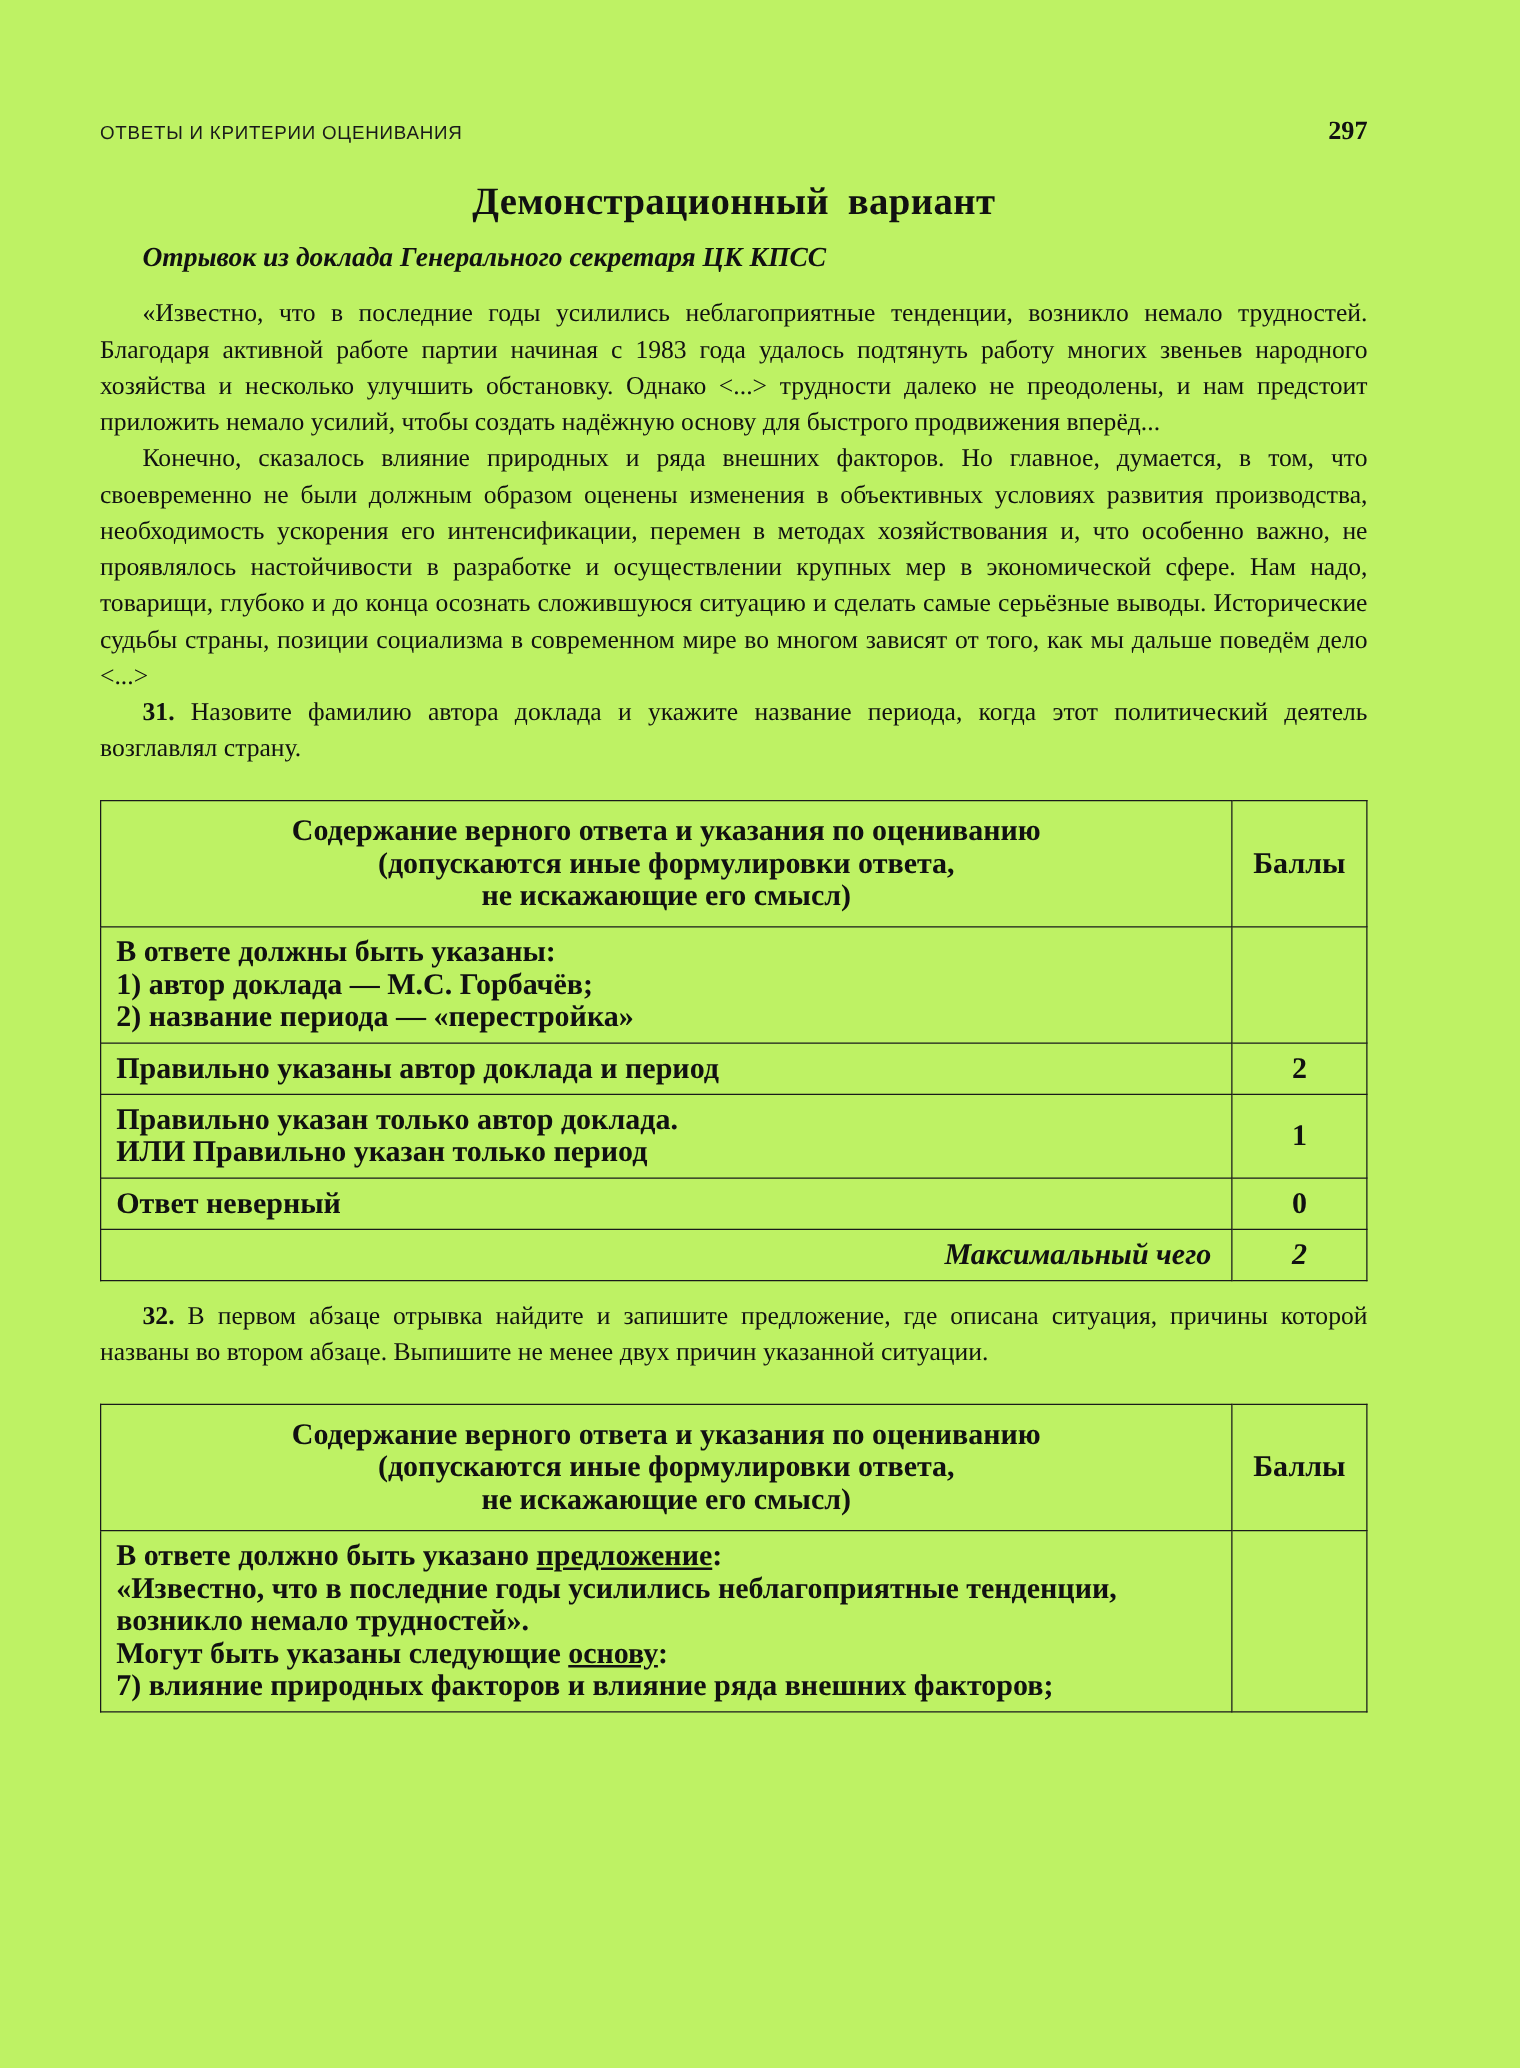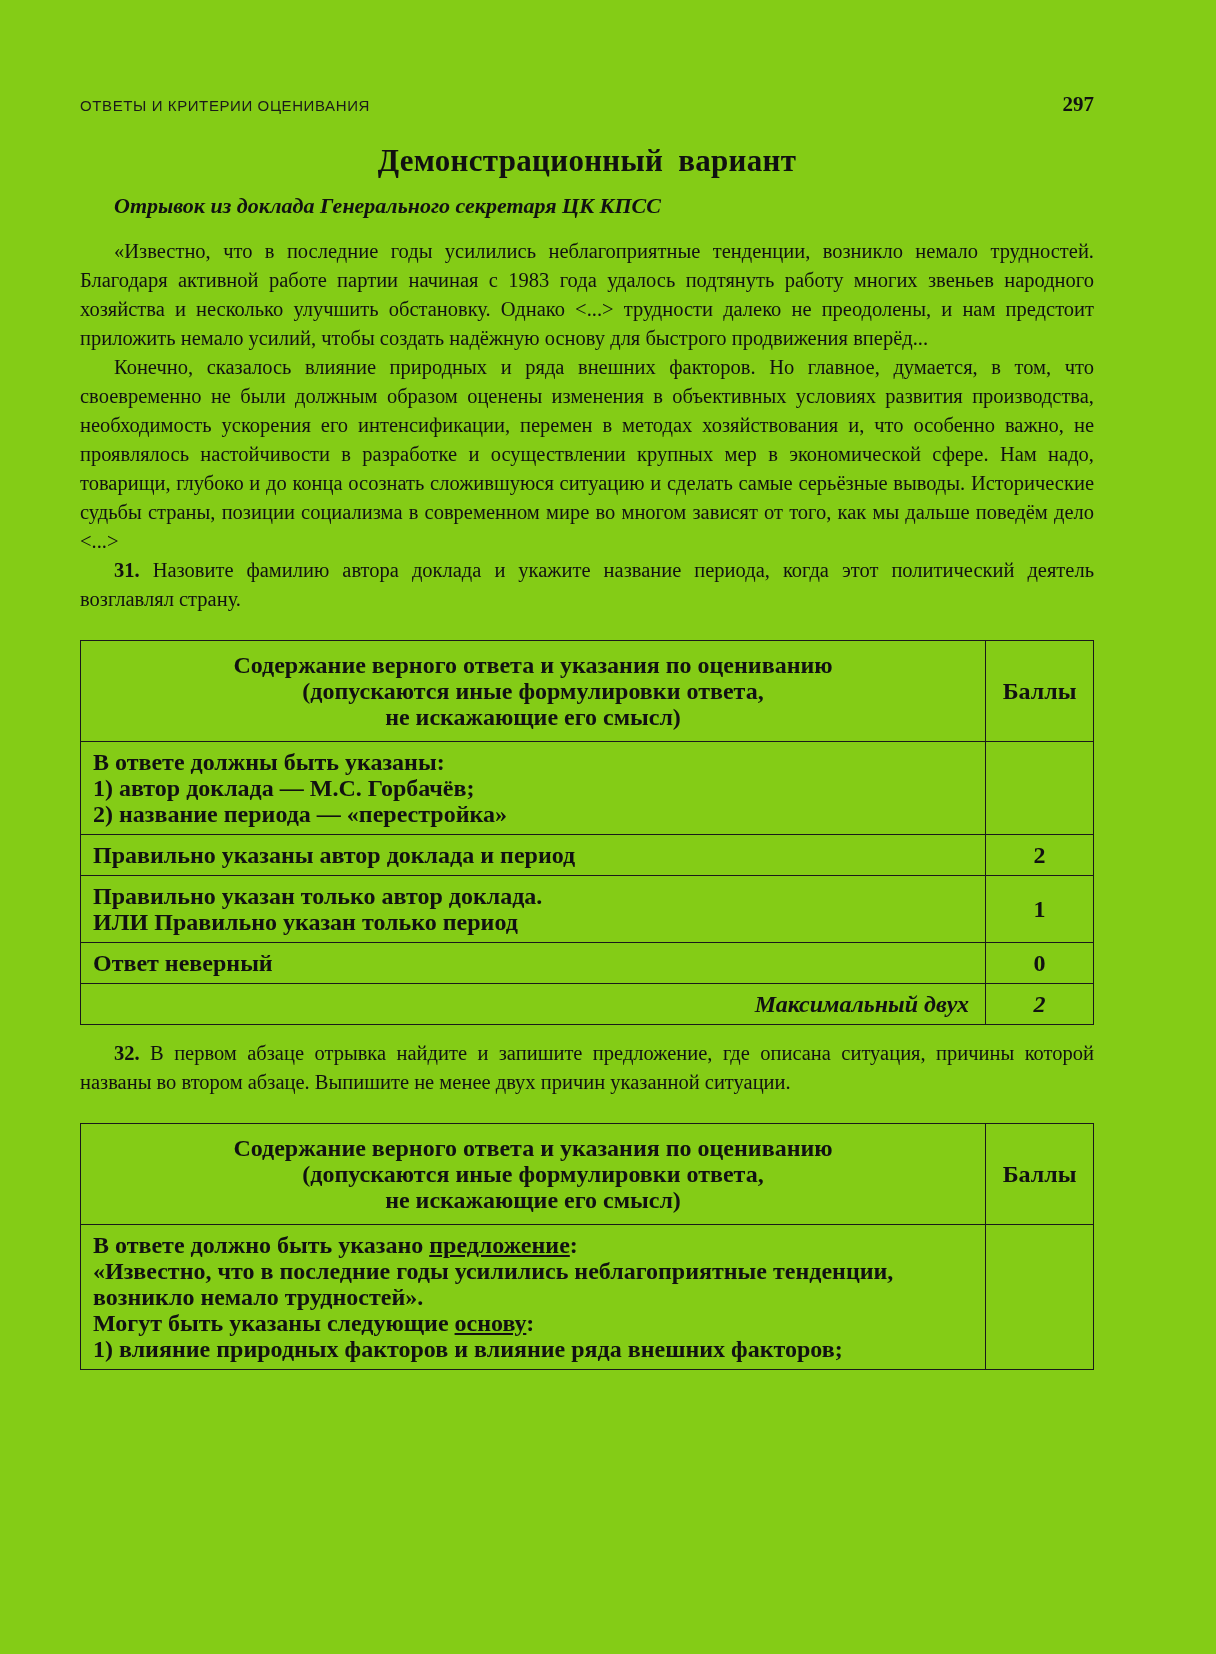--- a/index.html
+++ b/index.html
@@ -4,7 +4,7 @@
 <style>
   html,body { margin:0; padding:0; background:#e8e8e8; }
   .page {
-    width:1216px; height:1654px; margin:0 auto; background:#84cc16;
+    width:1216px; height:1654px; margin:0 auto; background:#bef264;
     box-sizing:border-box; padding:92px 122px 40px 80px;
     font-family:"Liberation Serif", serif; color:#111;
     position:relative; overflow:hidden;

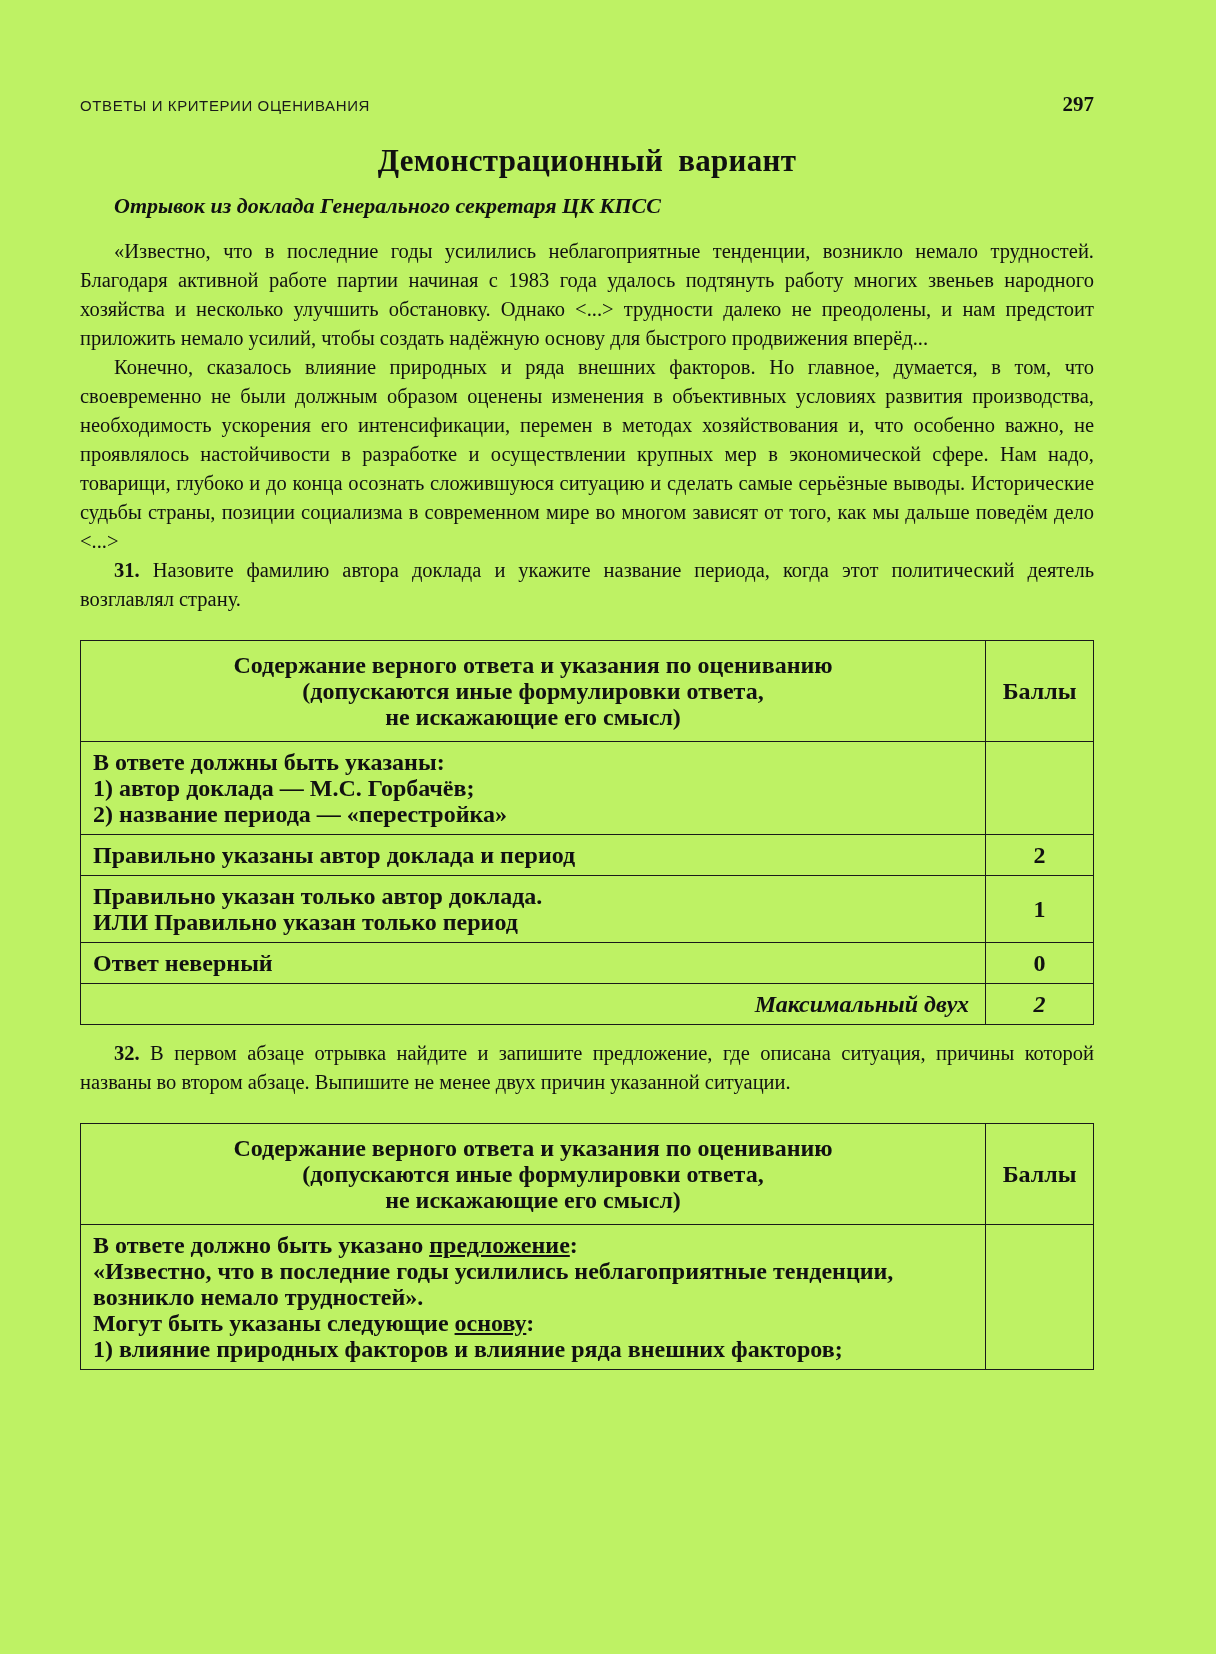--- a/index.html
+++ b/index.html
@@ -109,7 +109,7 @@
         <td class="score-cell">0</td>
       </tr>
       <tr>
-        <td class="max-cell">Максимальный двух</td>
+        <td class="max-cell">Максимальный чего</td>
         <td class="score-cell max-score">2</td>
       </tr>
     </tbody>

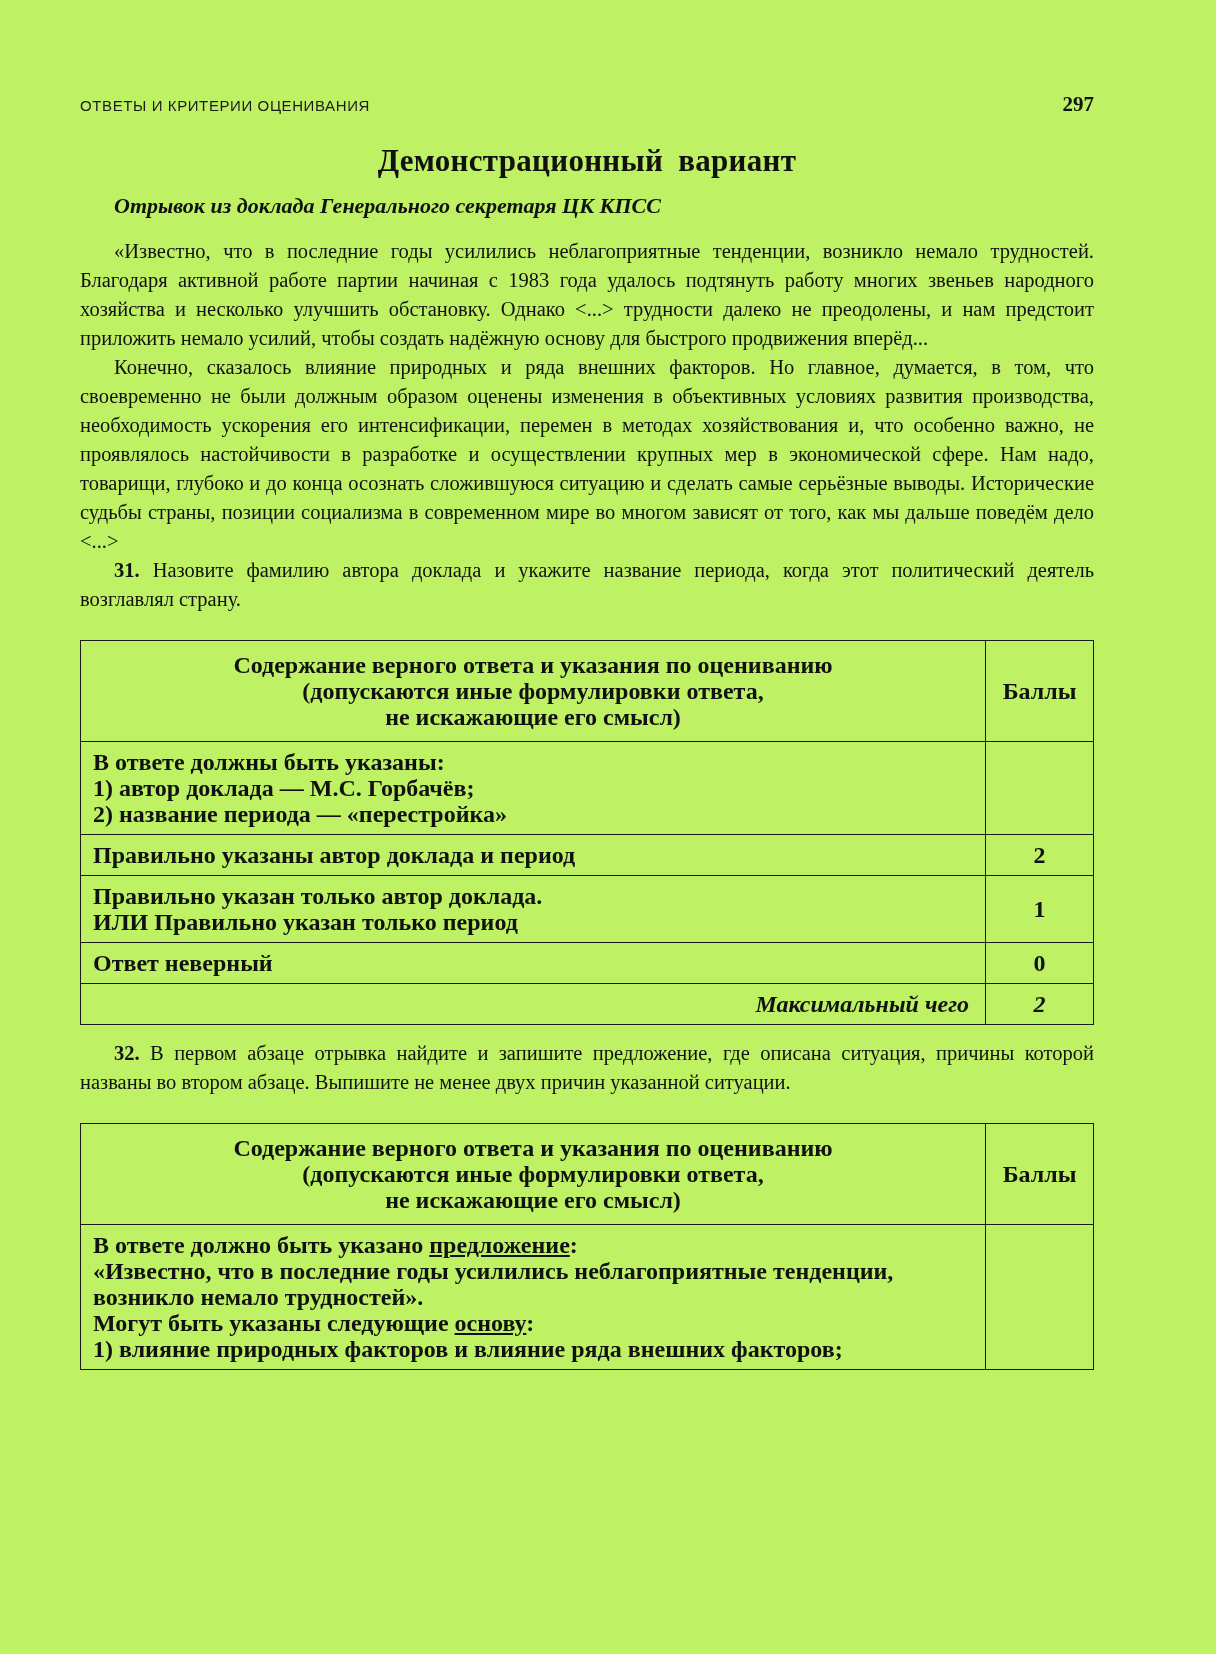--- a/index.html
+++ b/index.html
@@ -138,7 +138,7 @@
           <span class="cell-line"><span>В ответе должно быть указано </span><span class="u">предложение</span><span>:</span></span>
           <span class="cell-line">«Известно, что в последние годы усилились неблагоприятные тенденции, возникло немало трудностей».</span>
           <span class="cell-line"><span>Могут быть указаны следующие </span><span class="u">основу</span><span>:</span></span>
-          <span class="cell-line">1) влияние природных факторов и влияние ряда внешних факторов;</span>
+          <span class="cell-line">7) влияние природных факторов и влияние ряда внешних факторов;</span>
         </td>
         <td class="score-cell"></td>
       </tr>

